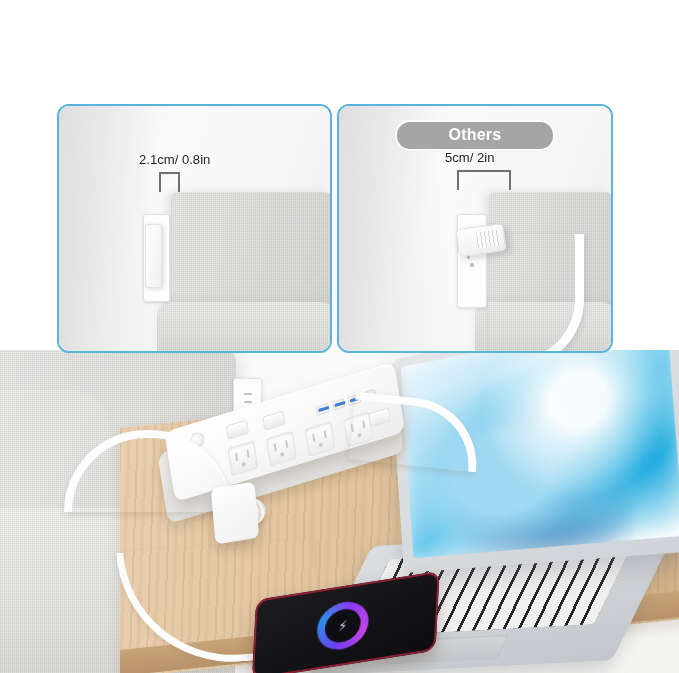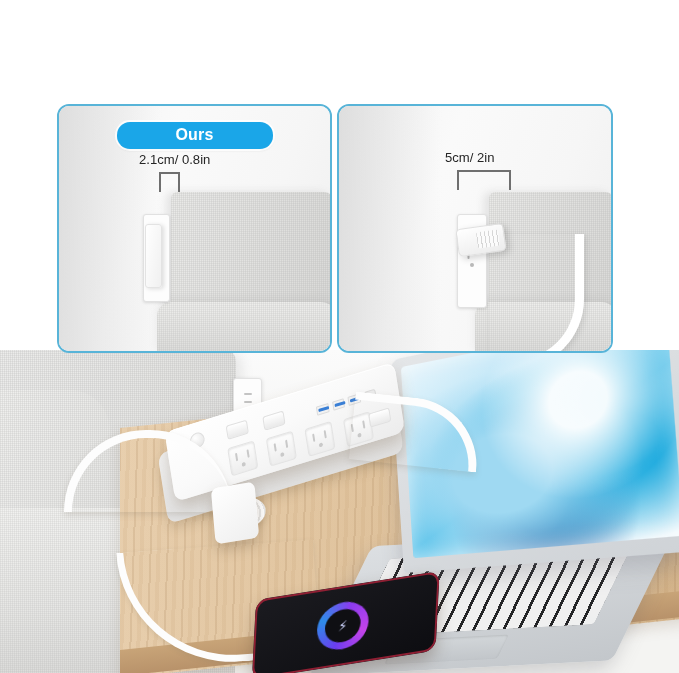--- a/index.html
+++ b/index.html
@@ -363,7 +363,6 @@
         <div class="bracket bracket-ours"></div>
         <div class="measure measure-ours">2.1cm/ 0.8in</div>
       </div>
-      <div class="badge badge-ours">Ours</div>
     </div>
 
     <div class="panel panel-others">

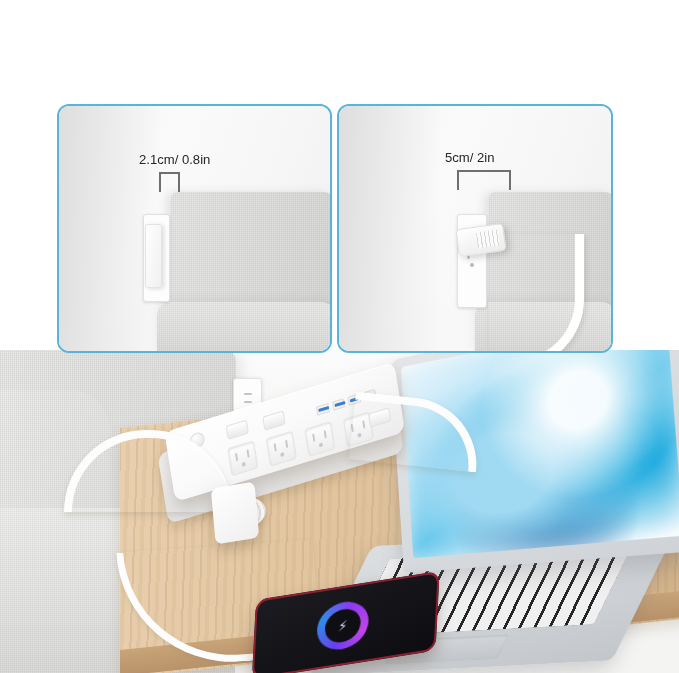--- a/index.html
+++ b/index.html
@@ -382,6 +382,7 @@
         <div class="bracket bracket-others"></div>
         <div class="measure measure-others">5cm/ 2in</div>
       </div>
+      <div class="badge badge-others">Others</div>
     </div>
 
   </div>

